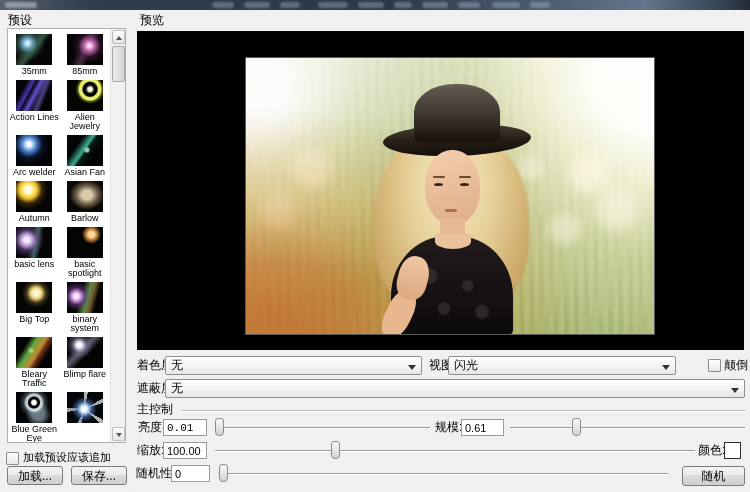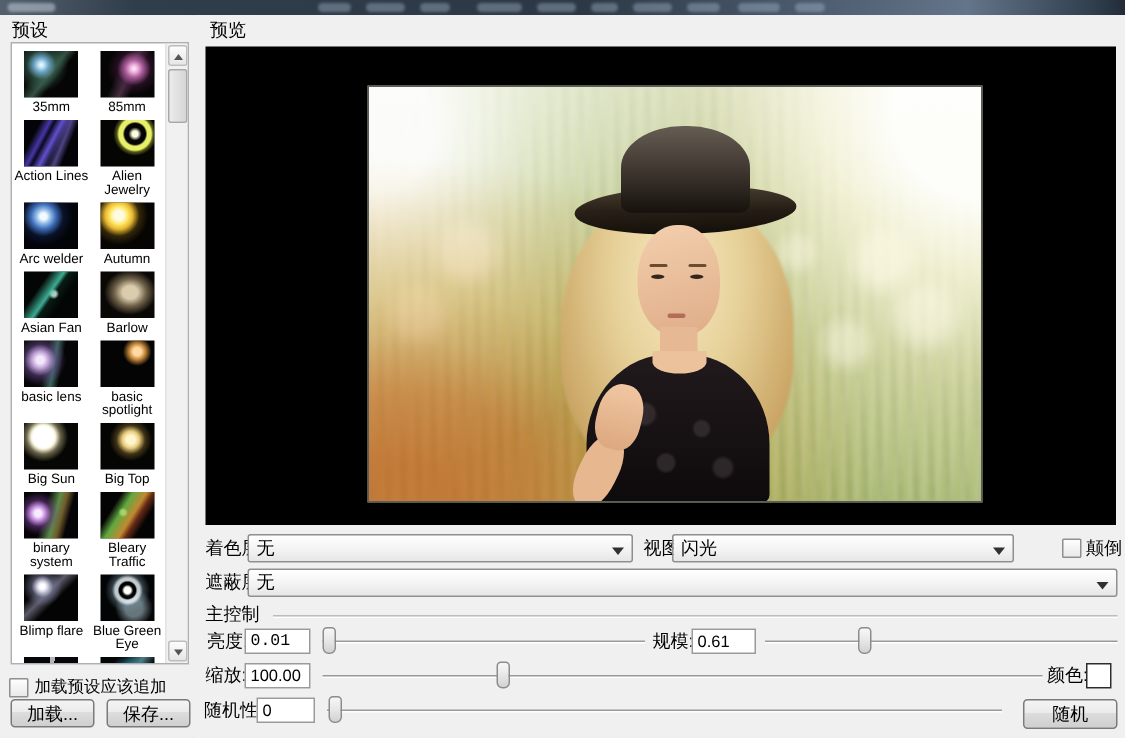--- a/index.html
+++ b/index.html
@@ -161,12 +161,12 @@
             <div class="pcap">Arc welder</div>
           </div>
           <div class="preset">
+            <div class="pthumb" style="background: linear-gradient(125deg, rgba(0, 0, 0, 0) 30%, rgba(70, 200, 170, 0.85) 47%, rgba(20, 80, 60, 0.3) 53%, rgba(0, 0, 0, 0) 68%), radial-gradient(circle at 55% 48%, rgb(234, 255, 246) 0px, rgb(234, 255, 246) 6%, rgba(0, 0, 0, 0) 14%), rgb(3, 6, 5);"></div>
+            <div class="pcap">Asian Fan</div>
+          </div>
+          <div class="preset">
             <div class="pthumb" style="background: radial-gradient(circle at 34% 28%, rgb(255, 251, 226) 0px, rgb(255, 251, 226) 10%, rgb(255, 233, 106) 18%, rgb(232, 184, 48) 28%, rgba(120, 90, 20, 0.4) 42%, rgba(0, 0, 0, 0) 60%), rgb(6, 5, 3);"></div>
             <div class="pcap">Autumn</div>
-          </div>
-          <div class="preset">
-            <div class="pthumb" style="background: linear-gradient(125deg, rgba(0, 0, 0, 0) 30%, rgba(70, 200, 170, 0.85) 47%, rgba(20, 80, 60, 0.3) 53%, rgba(0, 0, 0, 0) 68%), radial-gradient(circle at 55% 48%, rgb(234, 255, 246) 0px, rgb(234, 255, 246) 6%, rgba(0, 0, 0, 0) 14%), rgb(3, 6, 5);"></div>
-            <div class="pcap">Asian Fan</div>
           </div>
           <div class="preset">
             <div class="pthumb" style="background: radial-gradient(at 55% 45%, rgba(240, 225, 190, 0.9) 0px, rgba(240, 225, 190, 0.9) 18%, rgba(210, 185, 140, 0.5) 38%, rgba(0, 0, 0, 0) 62%), rgb(10, 8, 5);"></div>

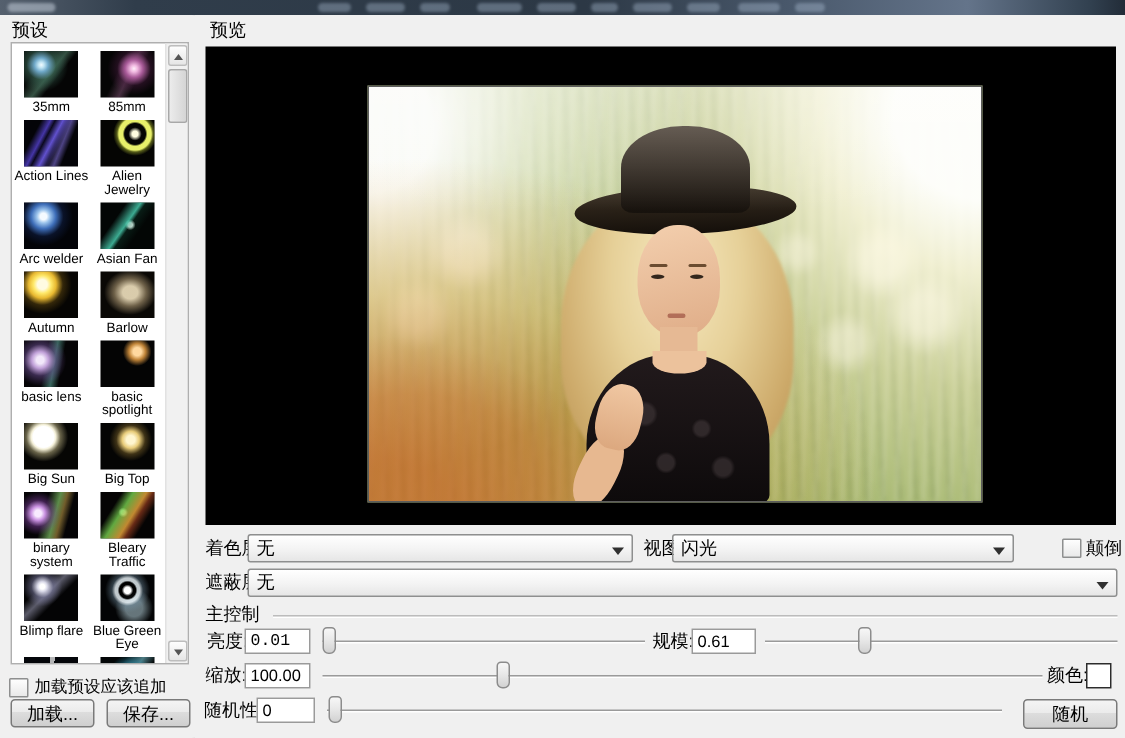--- a/index.html
+++ b/index.html
@@ -181,10 +181,6 @@
             <div class="pcap">basic spotlight</div>
           </div>
           <div class="preset">
-            <div class="pthumb" style="background: radial-gradient(circle at 36% 30%, rgb(255, 255, 255) 0px, rgb(255, 255, 255) 22%, rgb(244, 240, 216) 26%, rgba(200, 190, 140, 0.5) 36%, rgba(0, 0, 0, 0) 52%), rgb(6, 6, 4);"></div>
-            <div class="pcap">Big Sun</div>
-          </div>
-          <div class="preset">
             <div class="pthumb" style="background: radial-gradient(circle at 56% 36%, rgb(255, 246, 208) 0px, rgb(255, 246, 208) 10%, rgb(232, 204, 122) 20%, rgba(150, 120, 50, 0.4) 34%, rgba(0, 0, 0, 0) 50%), rgb(5, 5, 4);"></div>
             <div class="pcap">Big Top</div>
           </div>

